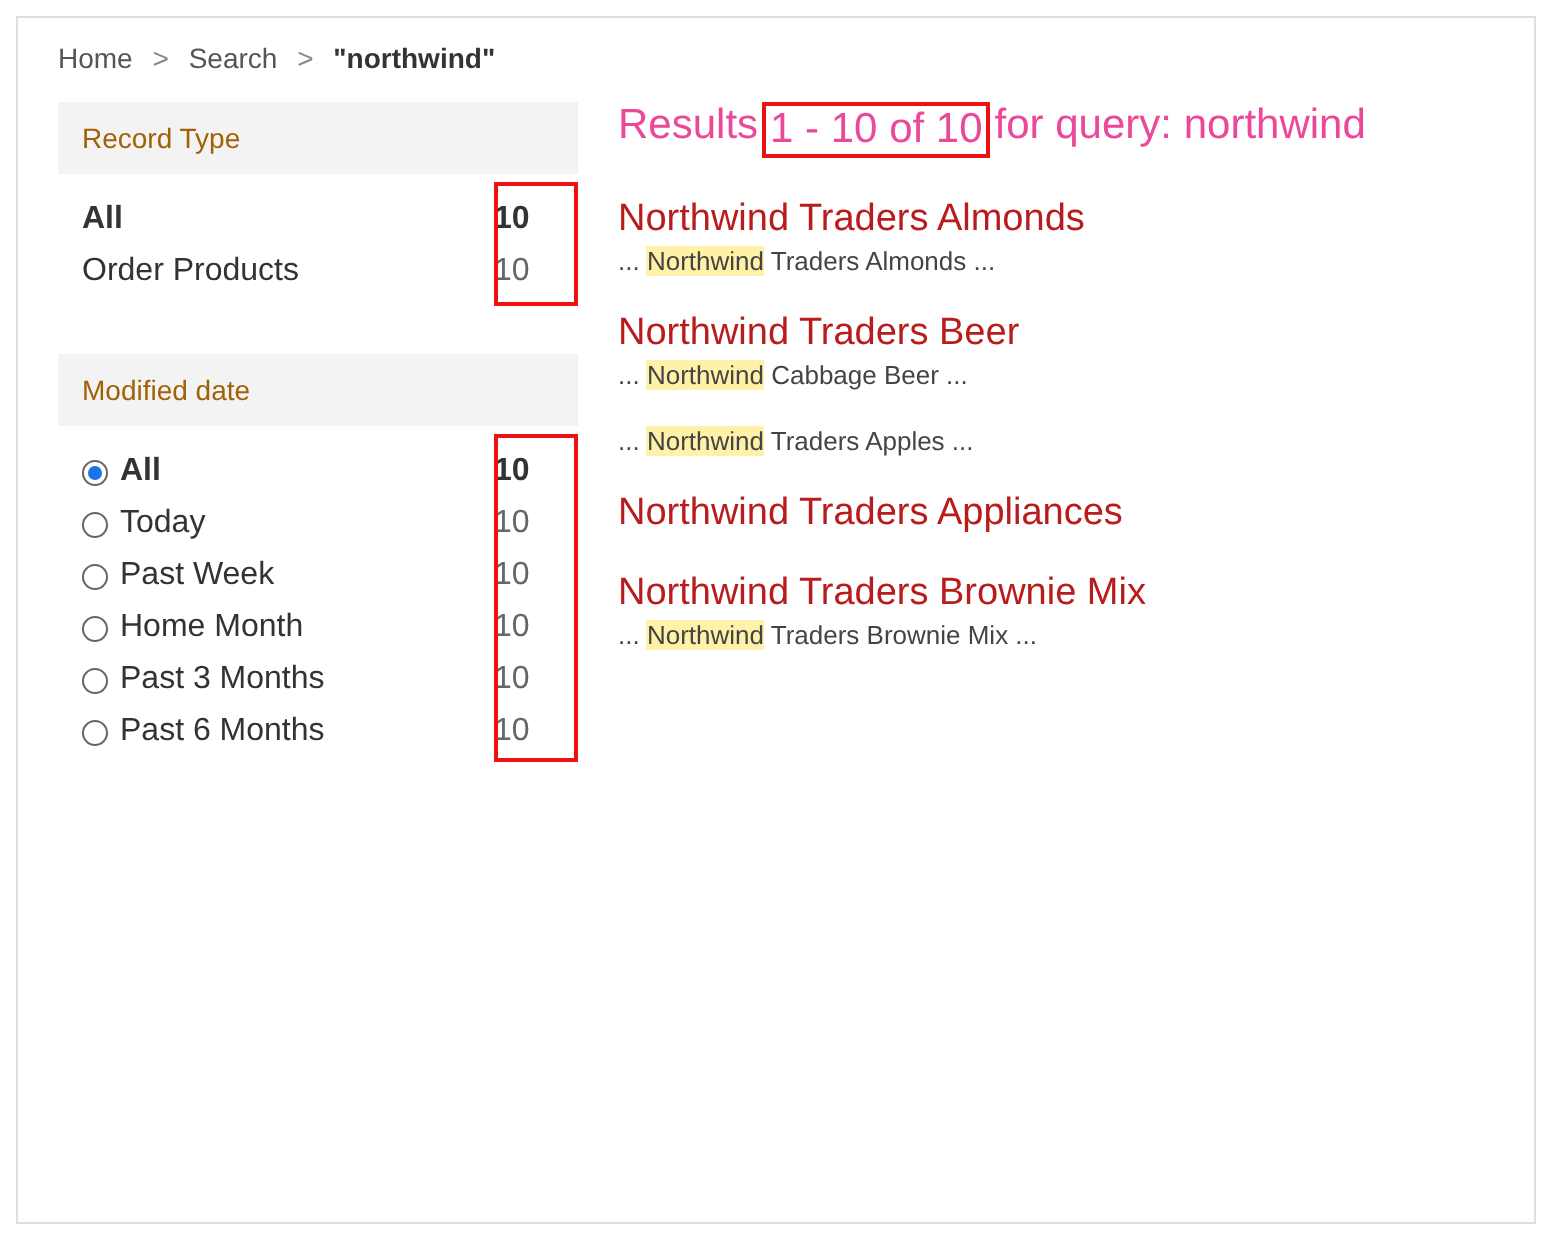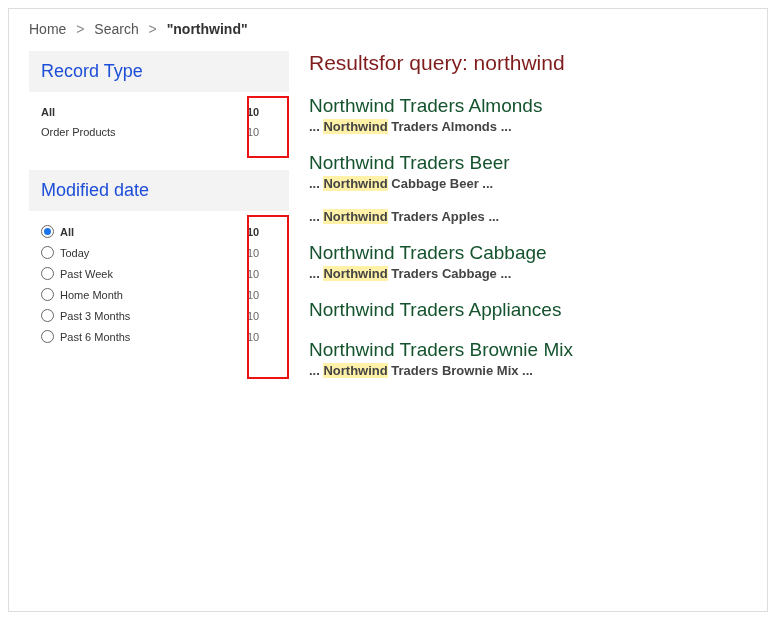--- a/index.html
+++ b/index.html
@@ -32,8 +32,8 @@
   .facet-header {
     background: #f3f3f3;
     padding: 10px 12px;
-    font-size: 18px;
-    color: #1d4ed8;
+    font-size: 14px;
+    color: #a16207;
   }
   .facet-body {
     padding: 10px 8px 10px 12px;

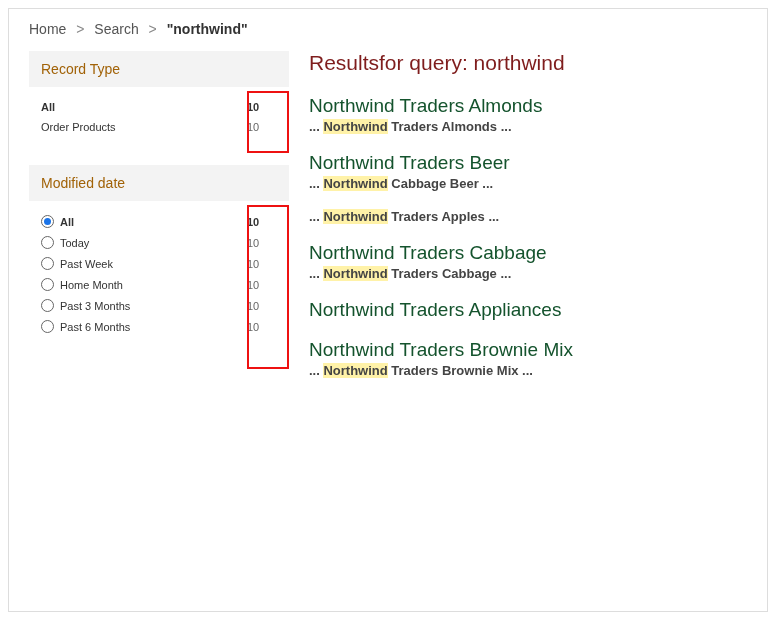--- a/index.html
+++ b/index.html
@@ -89,7 +89,7 @@
   .results-header {
     font-size: 21px;
     font-weight: 300;
-    color: #7f1d1d;
+    color: #ec4899;
     margin-bottom: 20px;
     display: flex;
     align-items: flex-start;

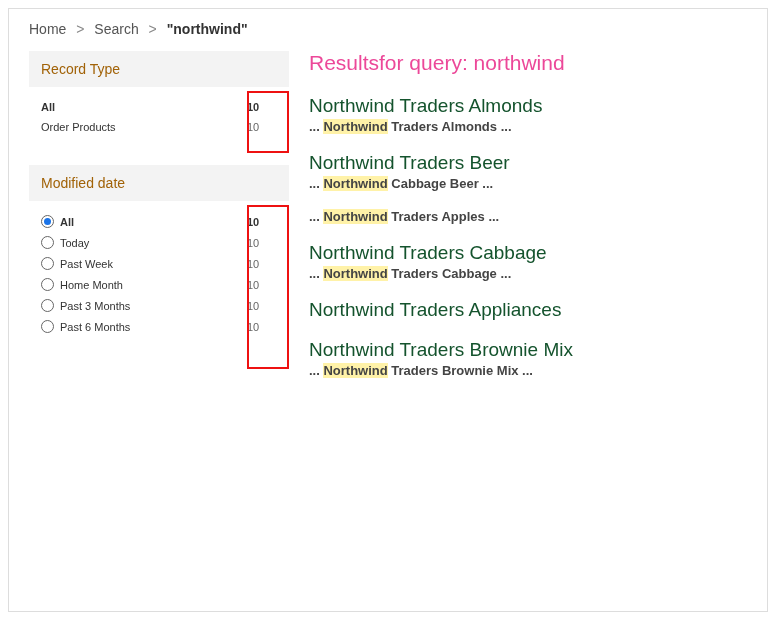--- a/index.html
+++ b/index.html
@@ -208,6 +208,7 @@
     <div class="main">
       <div class="results-header">
         <span>Results</span>
+        <span class="hl-box">1 - 10 of 10</span>
         <span>for query:</span>
         <span>&nbsp;</span>
         <span>northwind</span>

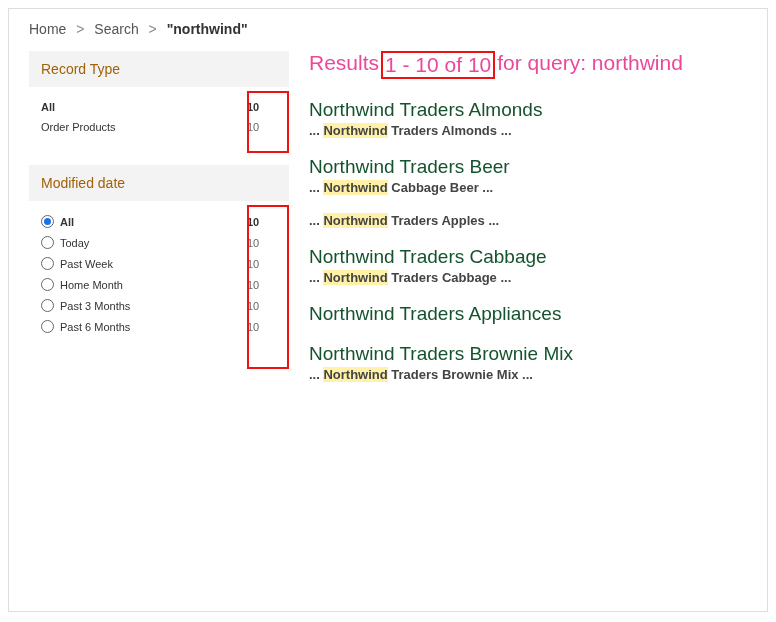--- a/index.html
+++ b/index.html
@@ -44,7 +44,7 @@
     justify-content: space-between;
     align-items: center;
     padding: 4px 4px 4px 0;
-    font-size: 11px;
+    font-size: 16px;
     cursor: pointer;
     gap: 48px;
   }

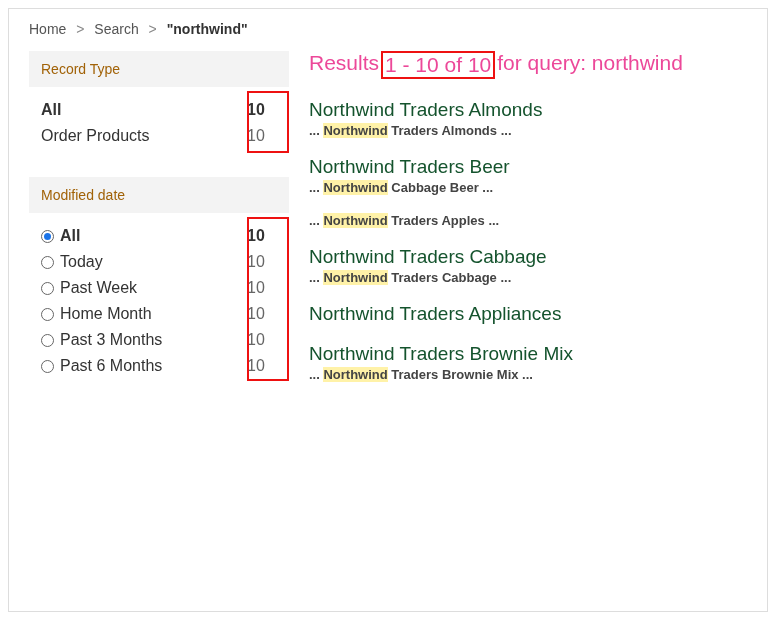--- a/index.html
+++ b/index.html
@@ -102,7 +102,7 @@
   }
   .result { margin-bottom: 18px; }
   .result-title {
-    color: #14532d;
+    color: #b91c1c;
     font-size: 19px;
     font-weight: 400;
     text-decoration: none;

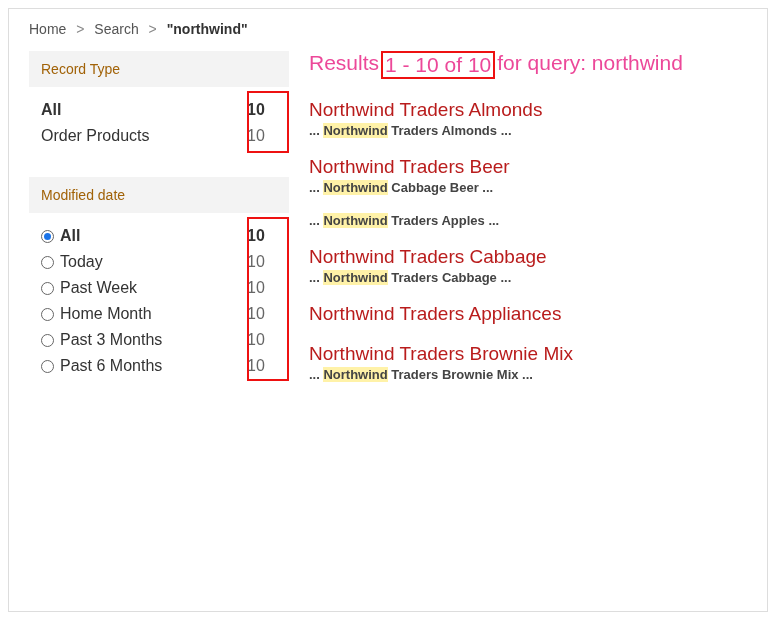--- a/index.html
+++ b/index.html
@@ -112,7 +112,6 @@
   .result-snippet {
     font-size: 13px;
     color: #444;
-    font-weight: bold;
   }
   .result-snippet .hl {
     background: #fff2a8;

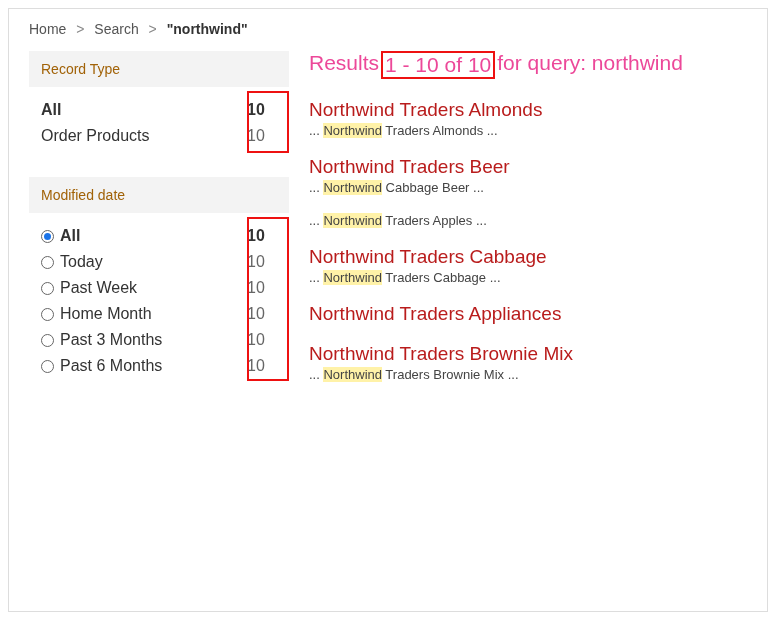--- a/index.html
+++ b/index.html
@@ -225,10 +225,6 @@
         <div class="result-snippet"><span>... </span><span class="hl">Northwind</span><span> Traders Apples ...</span></div>
       </div>
       <div class="result">
-        <a class="result-title">Northwind Traders Cabbage</a>
-        <div class="result-snippet"><span>... </span><span class="hl">Northwind</span><span> Traders Cabbage ...</span></div>
-      </div>
-      <div class="result">
         <a class="result-title">Northwind Traders Appliances</a>
       </div>
       <div class="result">

